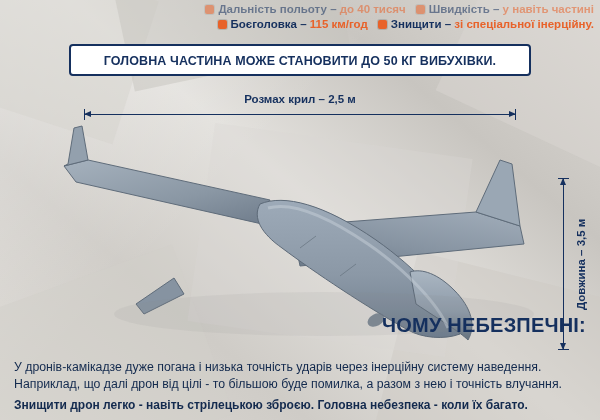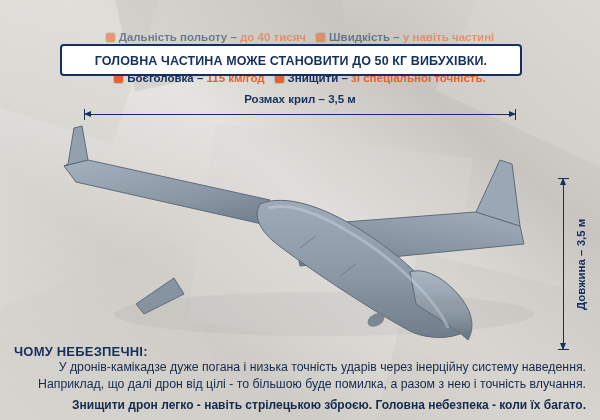--- a/index.html
+++ b/index.html
@@ -26,7 +26,7 @@
 
   
   .specs{position:absolute;left:0;right:0;top:0;padding:3px 6px 0 6px;box-sizing:border-box;}
-  .spec-row{display:flex;align-items:center;flex-wrap:nowrap;justify-content:center;gap:10px;line-height:1.15;margin-bottom:2px;margin-top:28px;}
+  .spec-row{display:flex;align-items:center;flex-wrap:nowrap;justify-content:flex-end;gap:10px;line-height:1.15;margin-bottom:2px;}
   .spec-item{display:flex;align-items:center;gap:4px;white-space:nowrap;}
   .bullet{width:9px;height:9px;background:#e8622a;border-radius:2px;display:inline-block;flex:none;box-shadow:0 0 0 1px rgba(0,0,0,.12);}
   .spec-text{font-size:11.5px;font-weight:700;color:#15305e;}

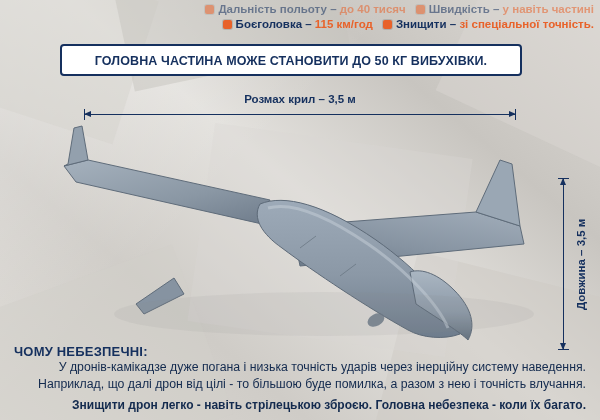--- a/index.html
+++ b/index.html
@@ -183,7 +183,7 @@
         <span class="spec-text">
           <span>Знищити</span>
           <span>–</span>
-          <span class="val">зі спеціальної точність.</span>
+          <span class="val">зі спеціальної інерційну.</span>
         </span>
       </div>
     </div>

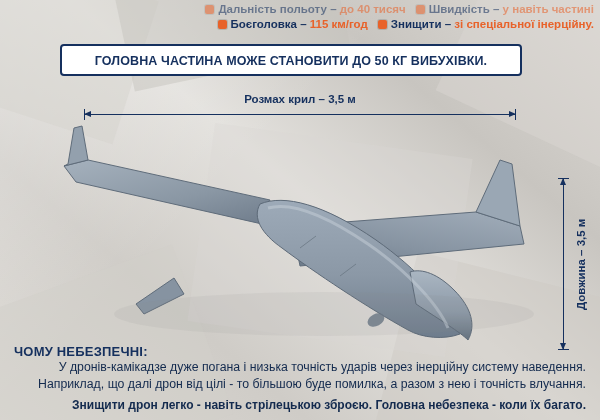--- a/index.html
+++ b/index.html
@@ -34,7 +34,7 @@
   .row1{opacity:.55;}
   
   .warnbox{
-    position:absolute;left:60px;top:44px;width:462px;box-sizing:border-box;
+    position:absolute;left:69px;top:44px;width:462px;box-sizing:border-box;
     background:#ffffff;border:2px solid #15305e;border-radius:4px;
     text-align:center;padding:5px 6px;
   }

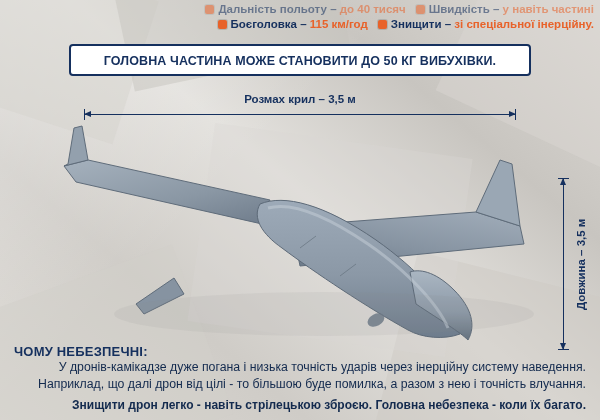--- a/index.html
+++ b/index.html
@@ -193,7 +193,7 @@
     <span>ГОЛОВНА ЧАСТИНА МОЖЕ СТАНОВИТИ ДО 50 КГ ВИБУХІВКИ.</span>
   </div>
 
-  <div class="wingspan-label">Розмах крил – 3,5 м</div>
+  <div class="wingspan-label">Розмах крил – 2,5 м</div>
   <div class="wingspan-line">
     <i class="ar-l"></i>
     <i class="ar-r"></i>

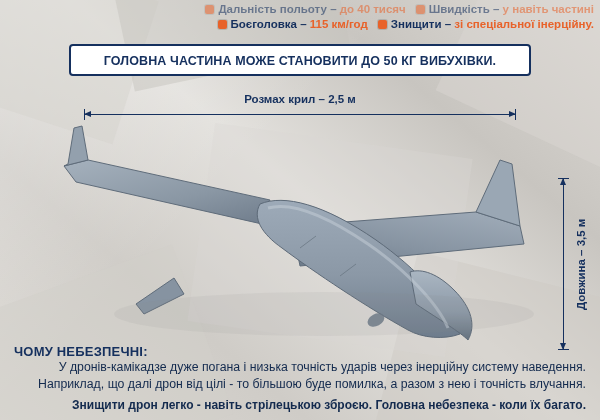--- a/index.html
+++ b/index.html
@@ -79,7 +79,7 @@
   
   .btm{position:absolute;left:14px;bottom:6px;width:572px;}
   .btm h2{
-    margin:0 0 0 0;font-size:13px;font-weight:700;color:#15305e;letter-spacing:.2px;
+    margin:0 0 22px 0;font-size:20px;font-weight:700;color:#15305e;letter-spacing:.2px;text-align:right;
   }
   .btm p{
     margin:0 0 6px 0;font-size:12.3px;line-height:1.33;color:#132a4e;font-weight:400;text-align:right;

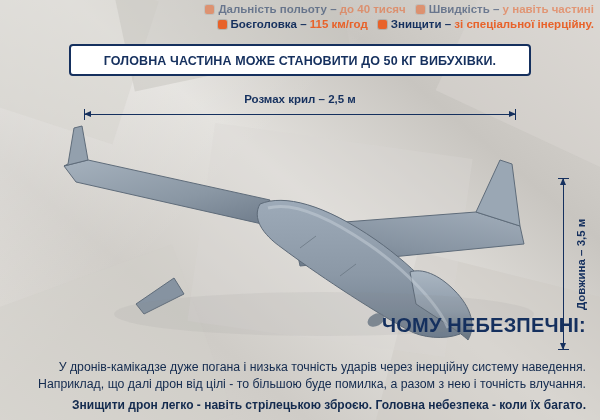--- a/index.html
+++ b/index.html
@@ -82,7 +82,7 @@
     margin:0 0 22px 0;font-size:20px;font-weight:700;color:#15305e;letter-spacing:.2px;text-align:right;
   }
   .btm p{
-    margin:0 0 6px 0;font-size:12.3px;line-height:1.33;color:#132a4e;font-weight:400;text-align:right;
+    margin:0 0 6px 0;font-size:12.3px;line-height:1.33;color:#132a4e;font-weight:400;
   }
   .btm .last{font-weight:700;font-size:12px;color:#132a4e;margin:0;}
 </style>

